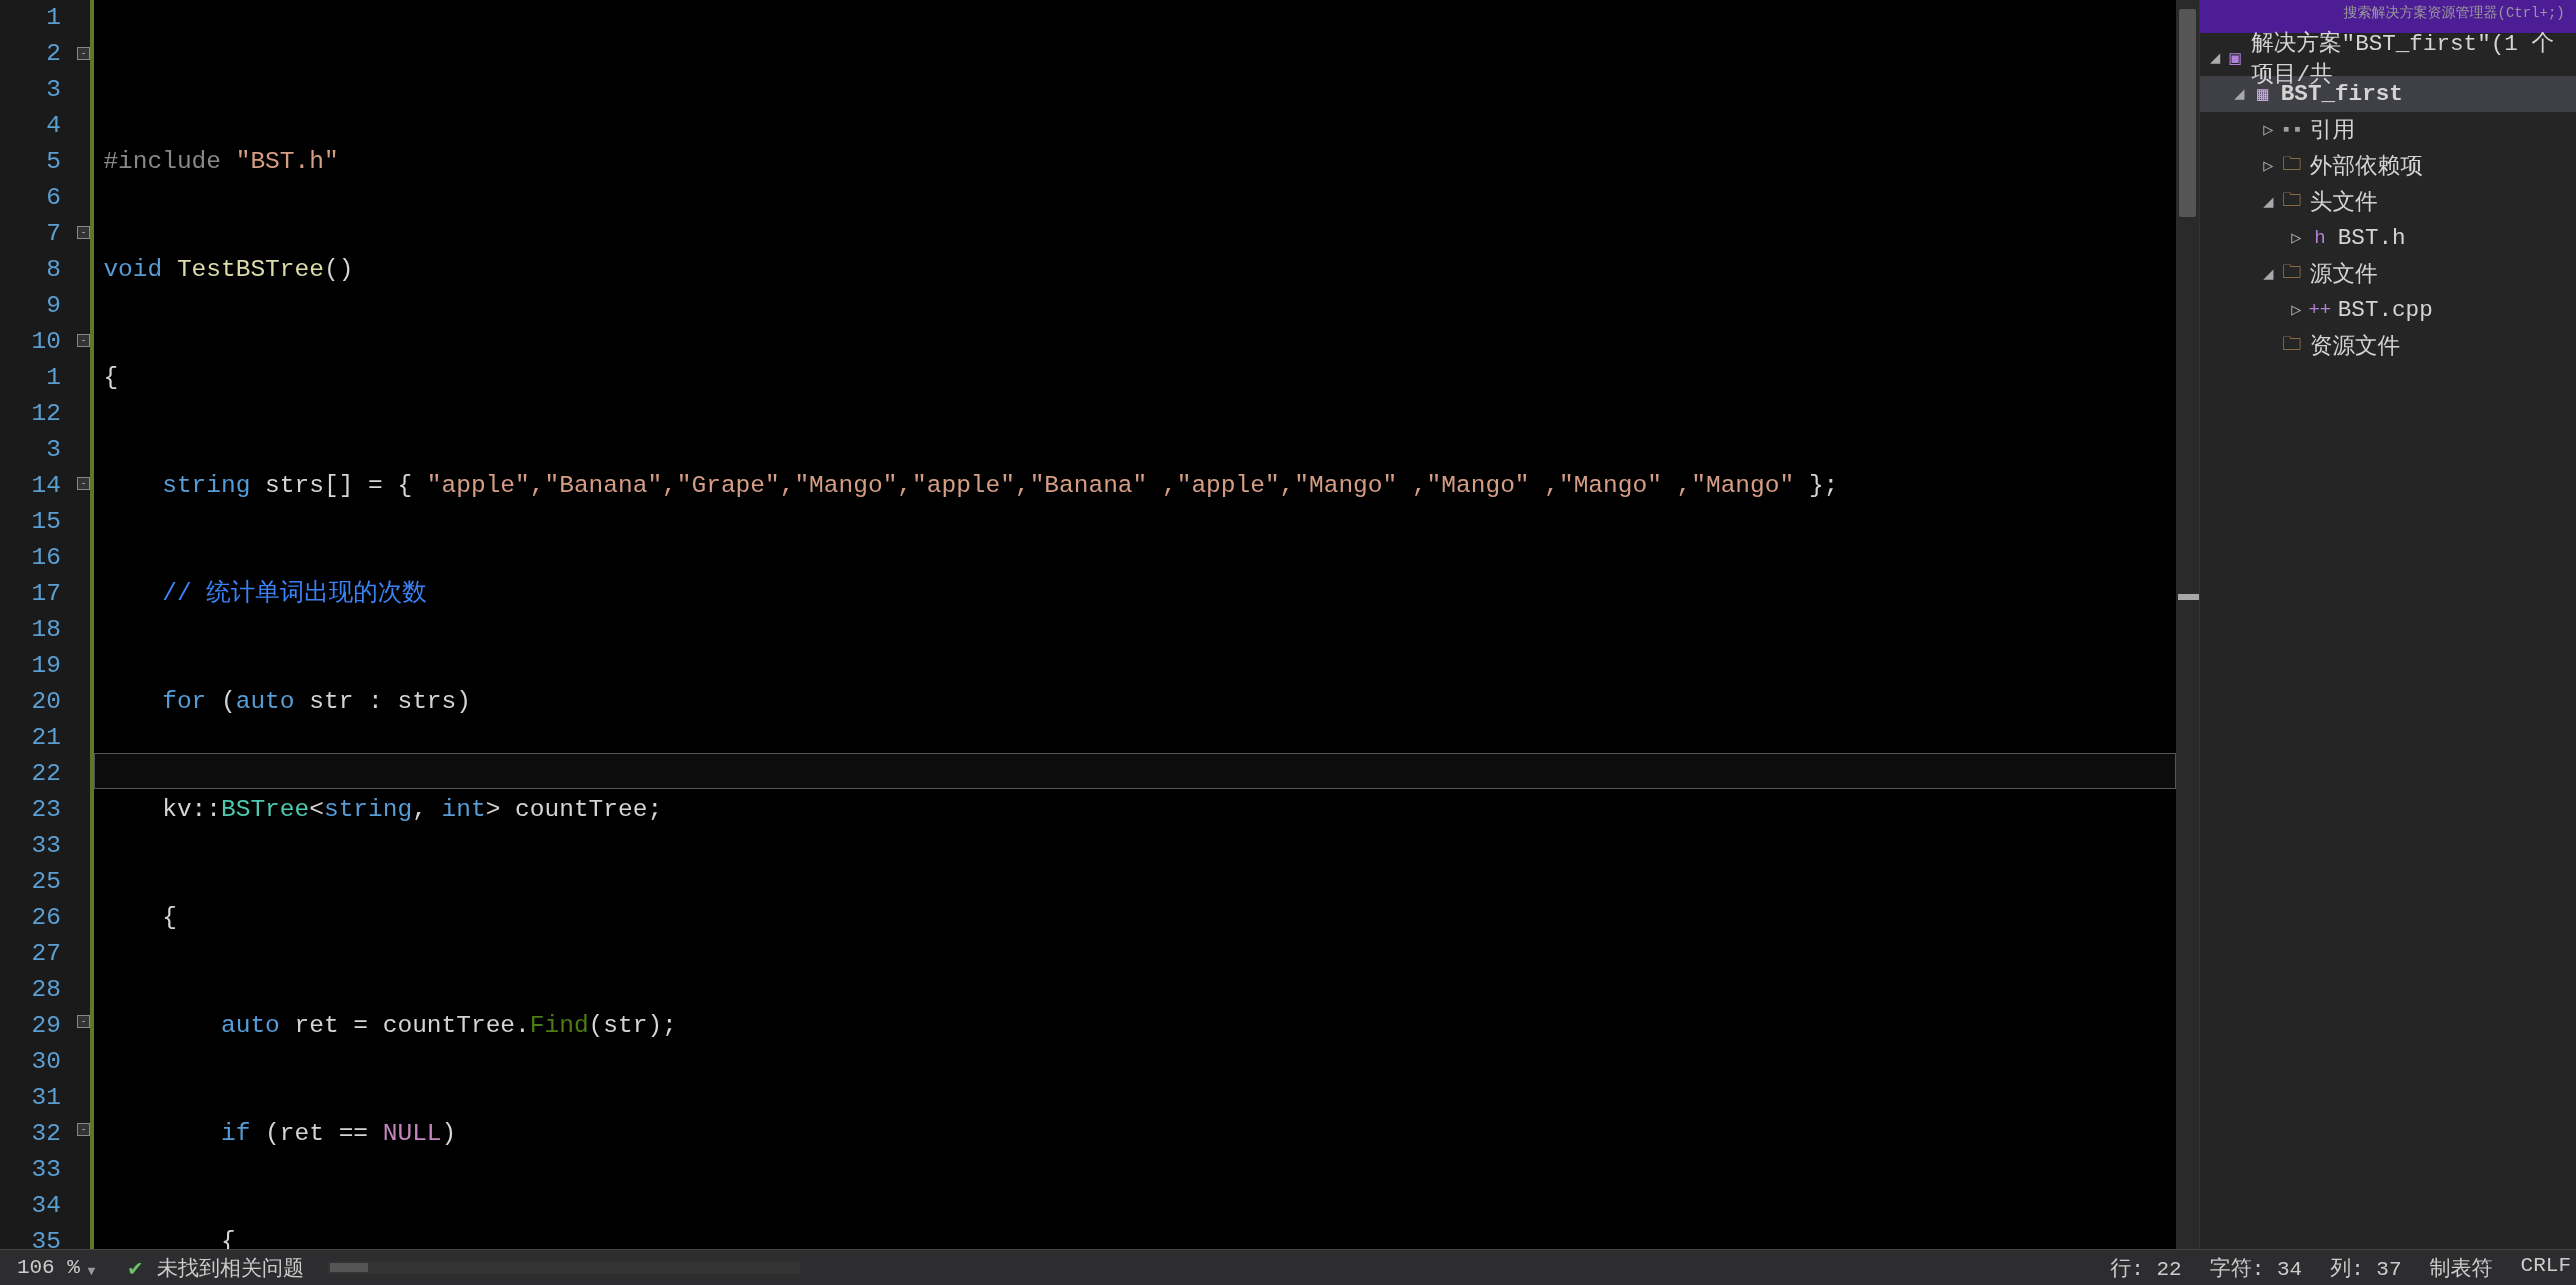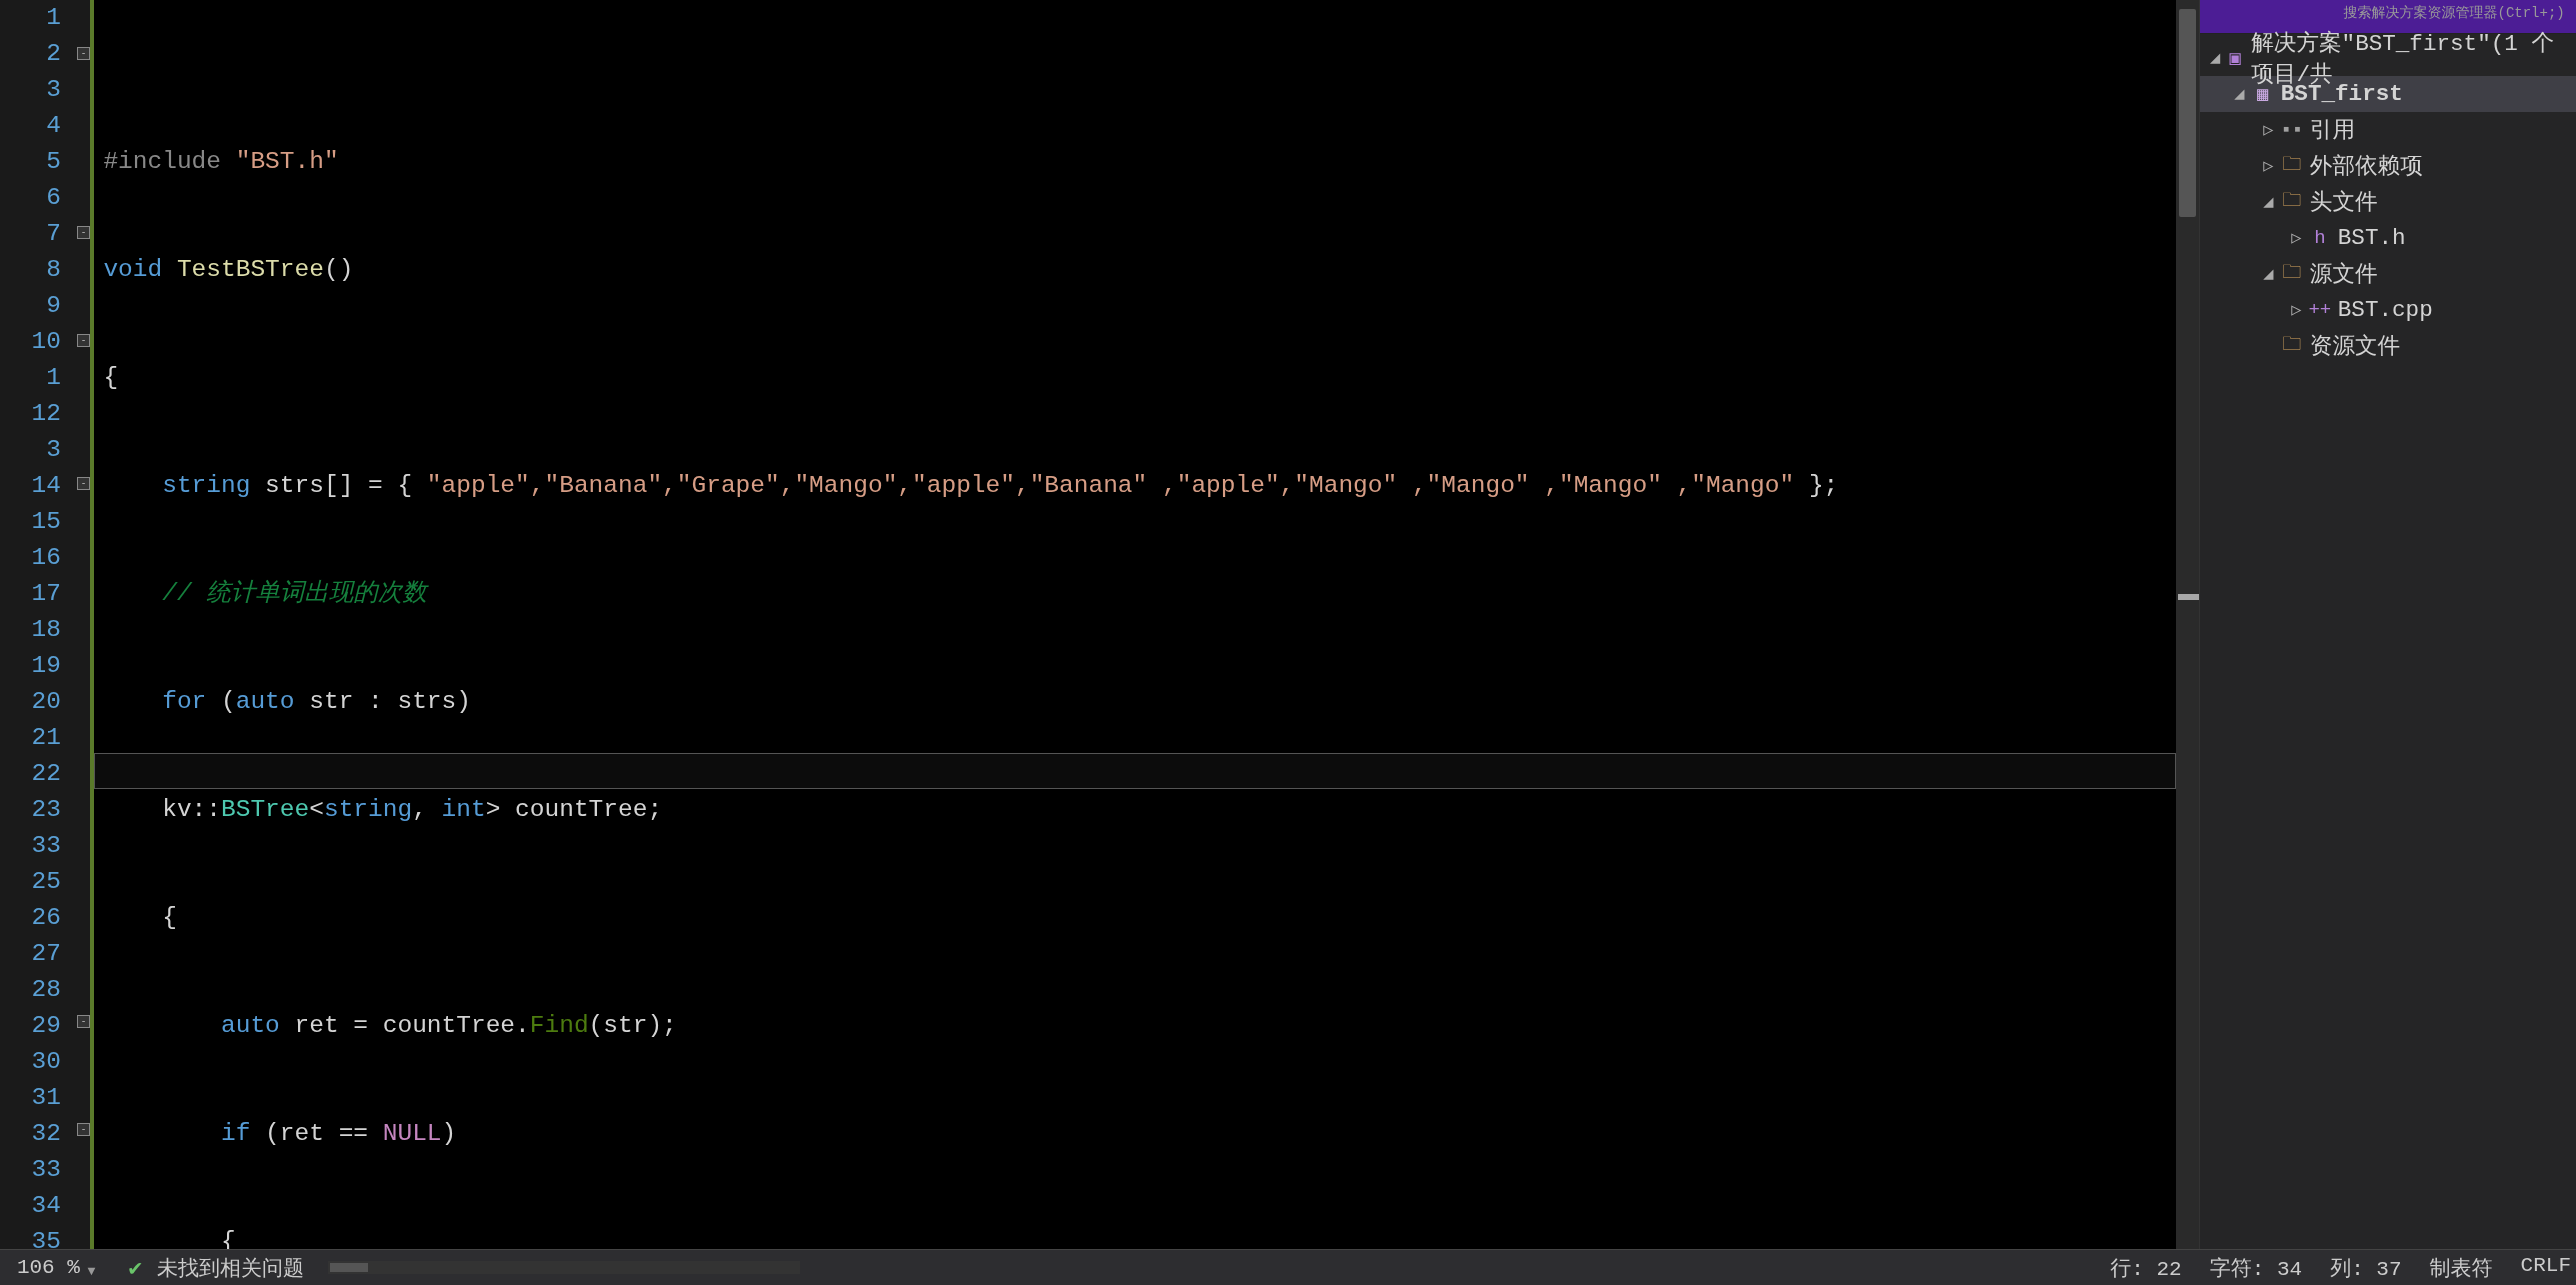--- a/index.html
+++ b/index.html
@@ -78,7 +78,7 @@
     .k-class { color: #4ec9b0; }
     .k-funcdef { color: #dcdcaa; }
     .k-method { color: #4d7c0f; }
-    .k-comment { color: #15803d; font-style: italic; }
+    .k-comment { color: #3b82f6; }
     .k-null { color: #c586c0; }
     .k-op { color: #d4d4d4; }
     .vscroll {

